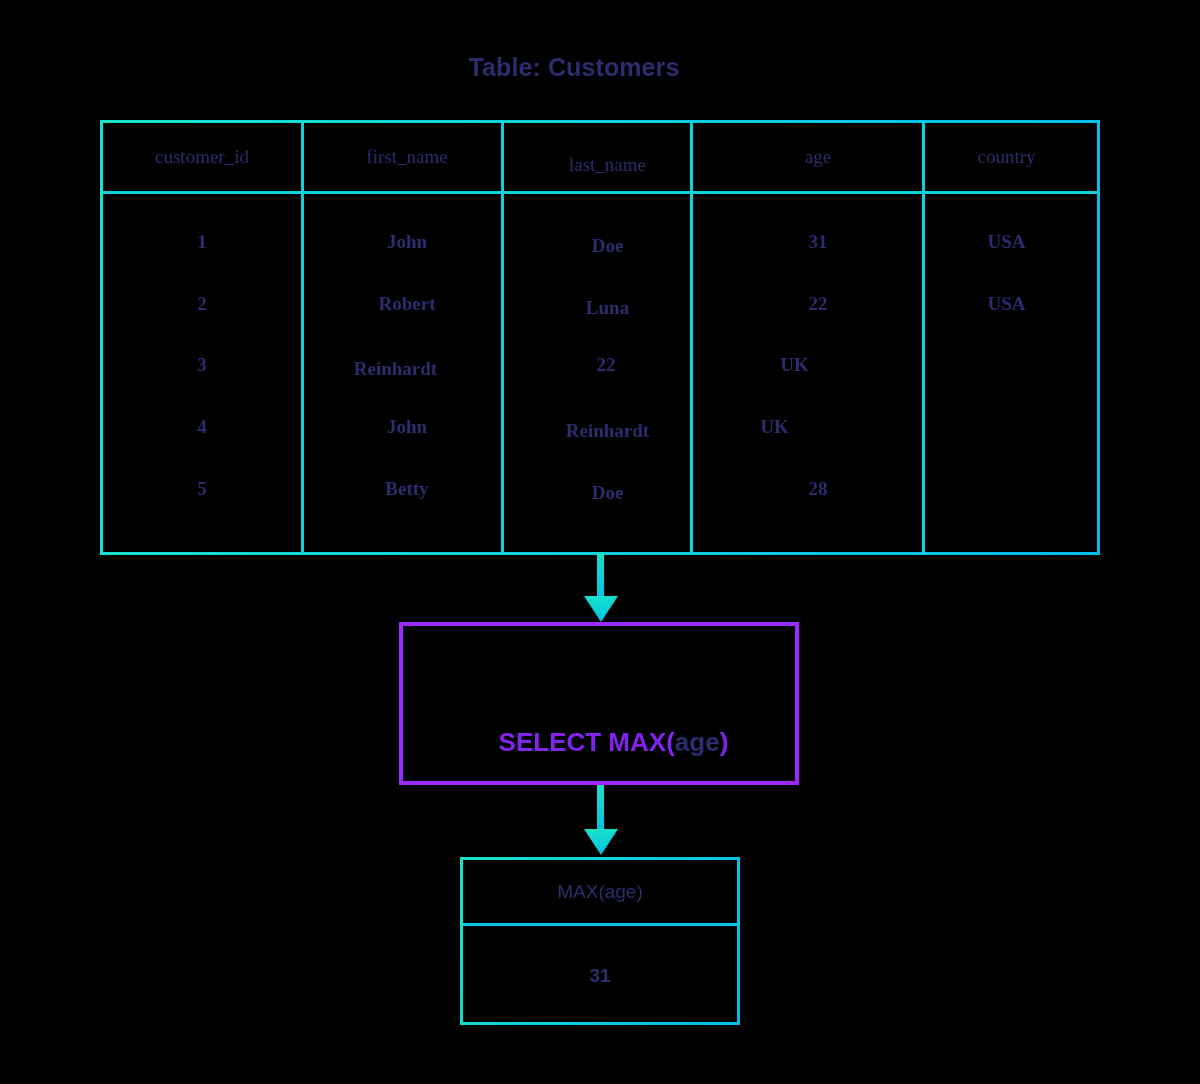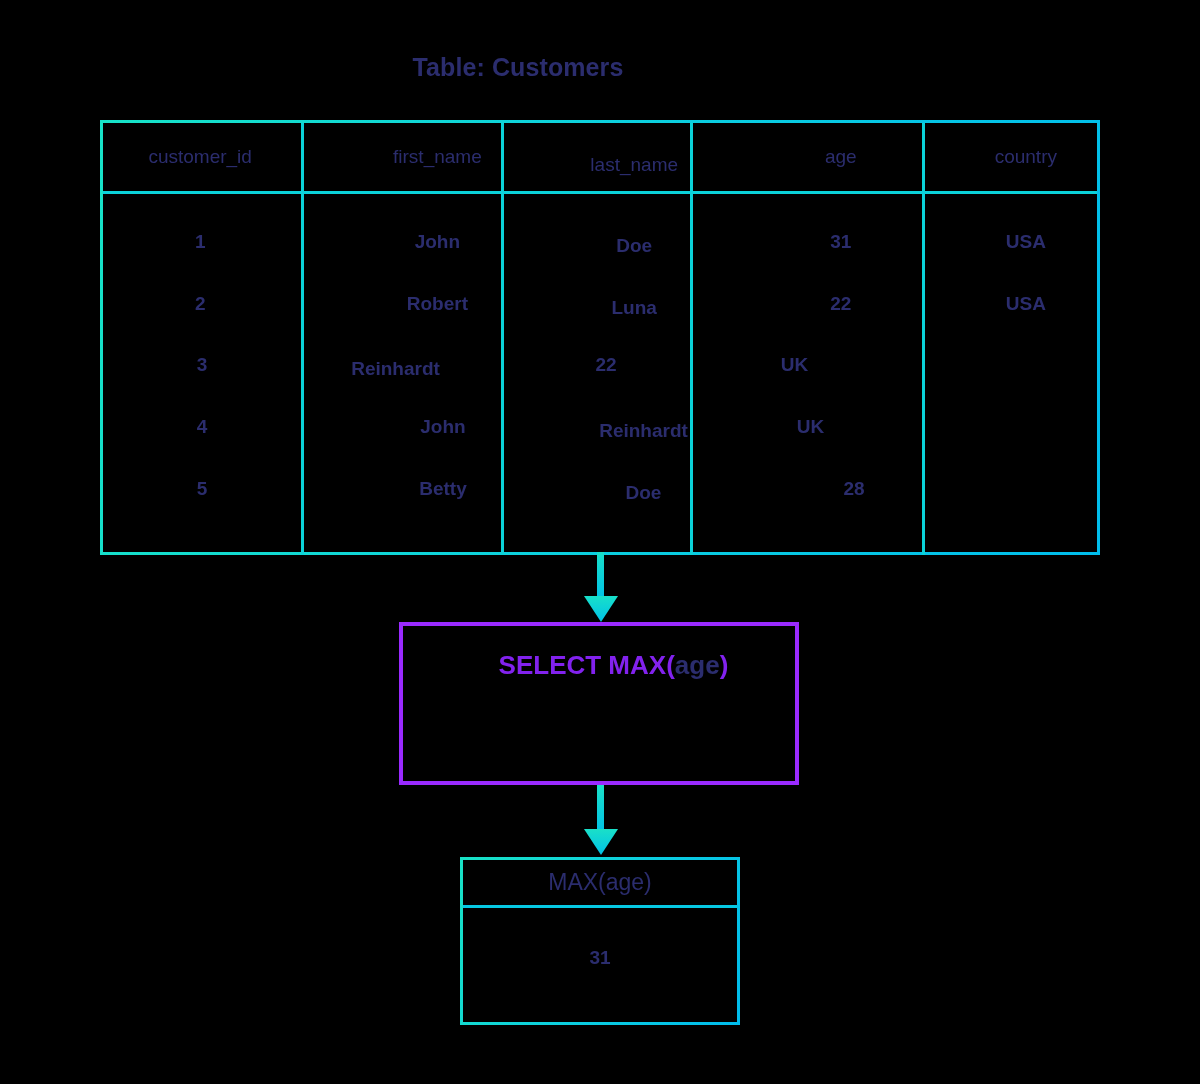--- a/index.html
+++ b/index.html
@@ -20,7 +20,7 @@
   
   #table-title {
     position: absolute;
-    left: 0;
+    left: 16px;
     top: 53px;
     width: 1036px;
     text-align: center;
@@ -28,6 +28,7 @@
     font-weight: bold;
     letter-spacing: 0.1px;
     color: #2b2d6e;
+    padding-left: 40px;
   }
 
   

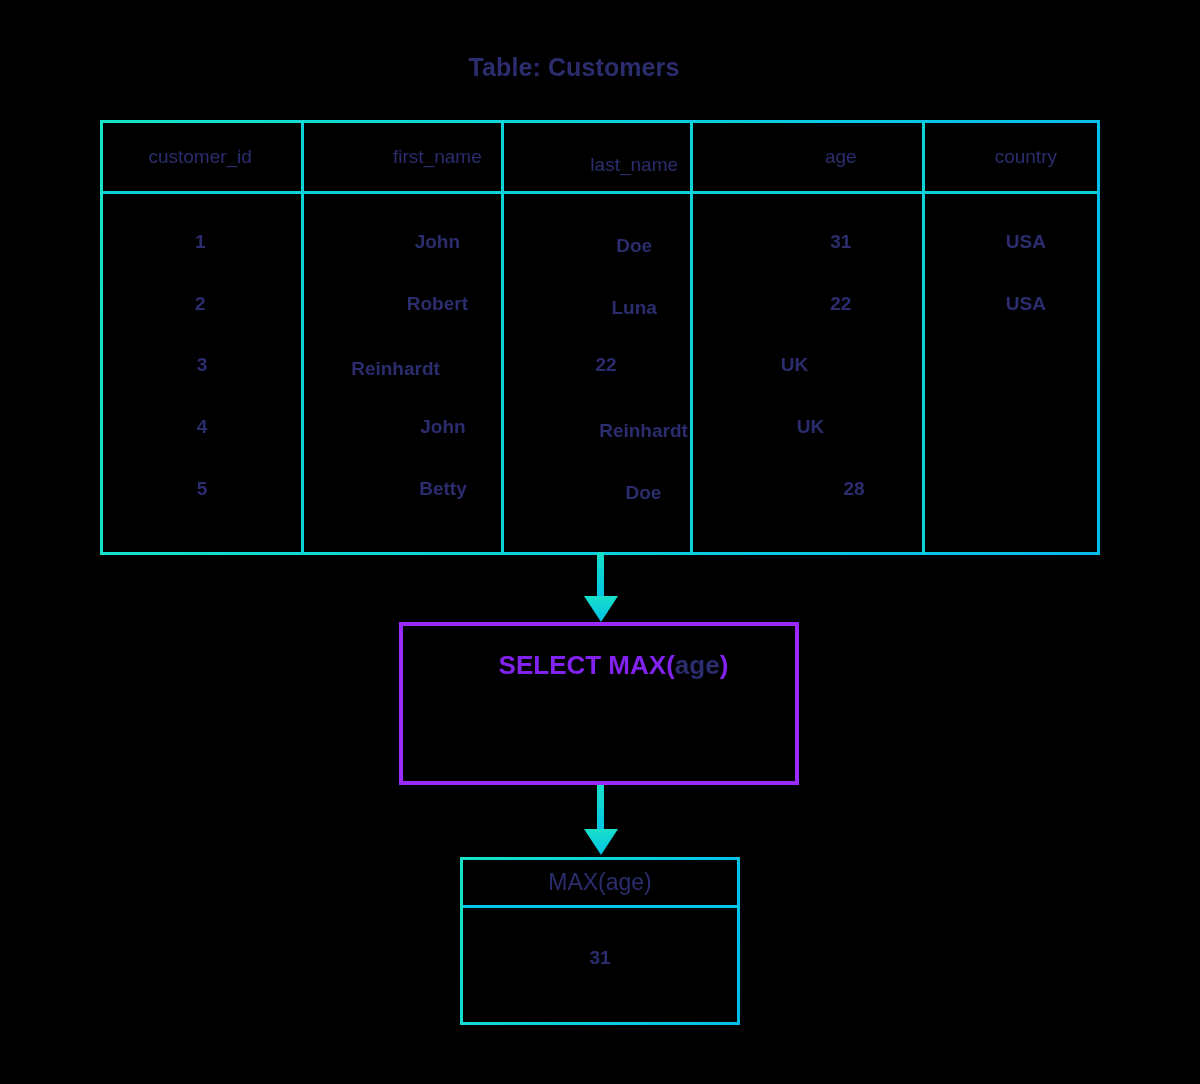--- a/index.html
+++ b/index.html
@@ -57,6 +57,7 @@
     width: 100%;
     height: 100%;
     box-sizing: border-box;
+    font-family: Liberation Serif, serif;
   }
   .cell {
     box-sizing: border-box;

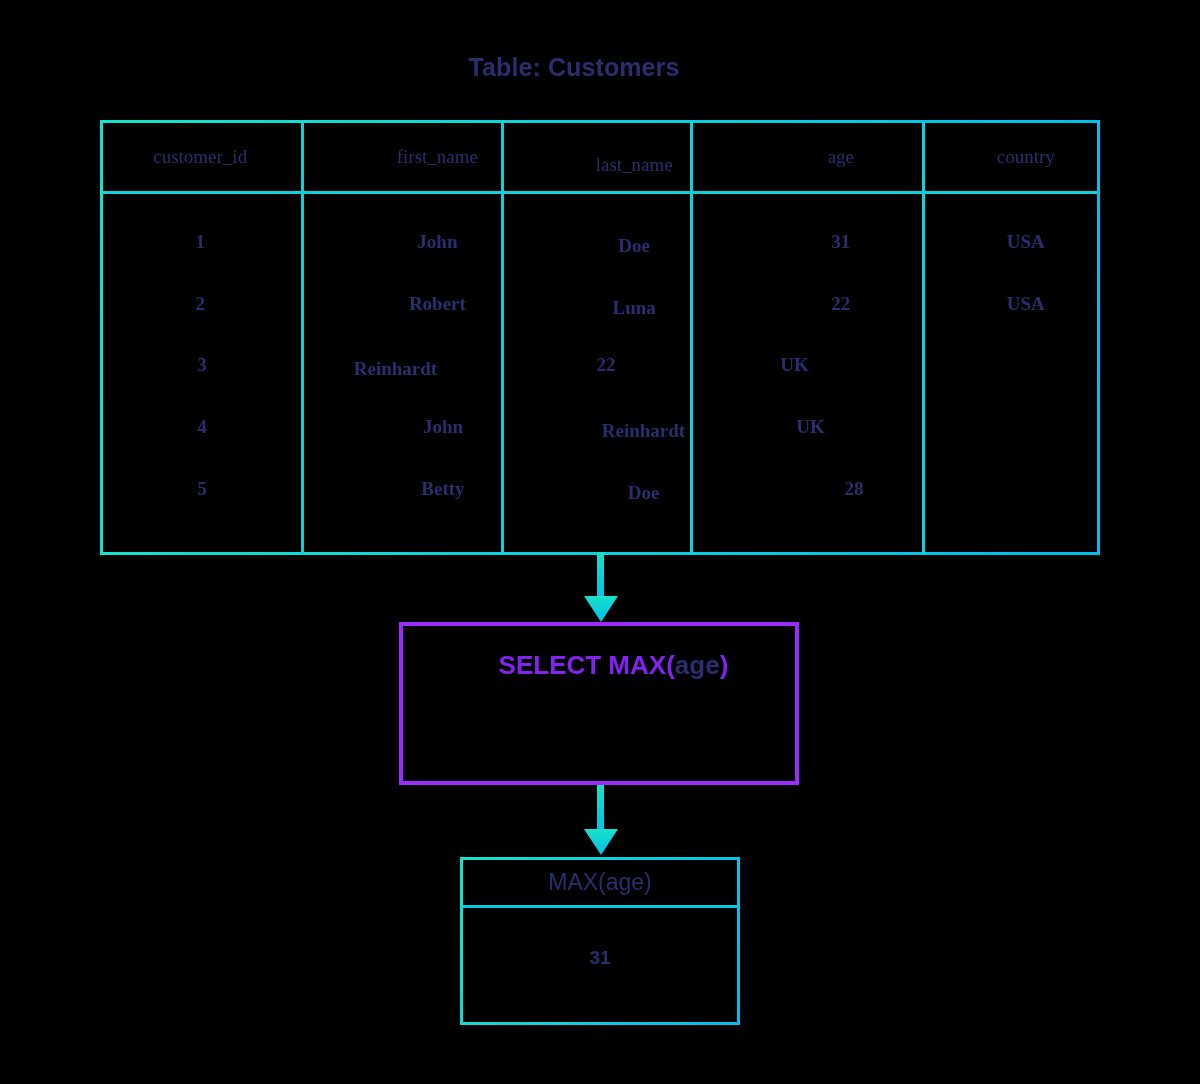--- a/index.html
+++ b/index.html
@@ -74,7 +74,7 @@
   }
   
   .col-0 { width: 198px; }
-  .col-1 { width: 212px; margin-left: 36px; }
+  .col-1 { width: 212px; }
   .col-2 { width: 189px; margin-top: 8px; }
   .col-3 { width: 232px; }
   .col-4 { width: 145px; }

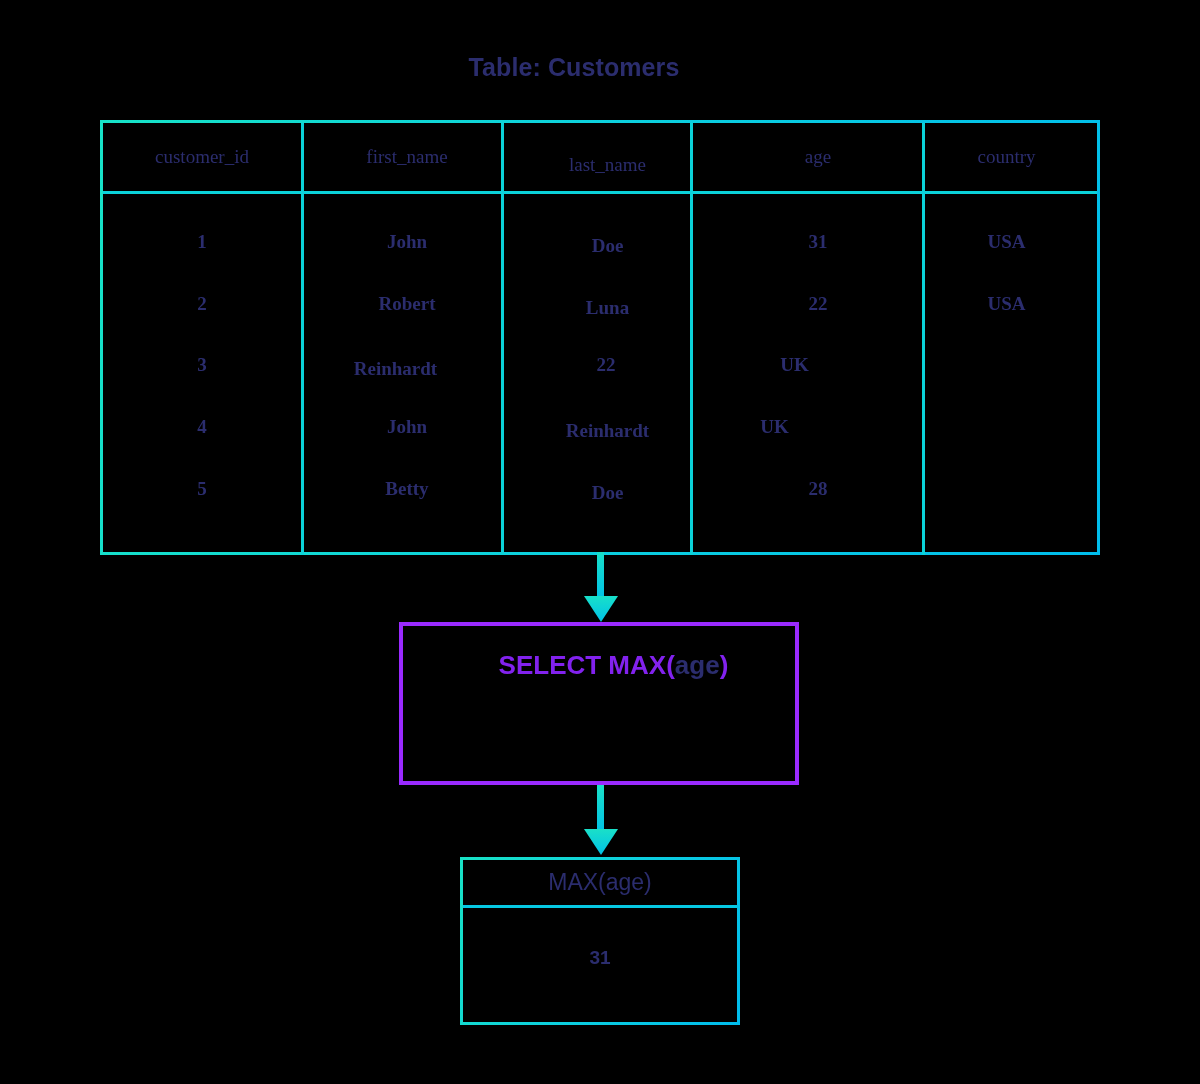--- a/index.html
+++ b/index.html
@@ -126,7 +126,7 @@
     display: flex;
     flex-direction: column;
     align-items: center;
-    justify-content: flex-start;
+    justify-content: flex-end;
   }
   .sql-line {
     font-size: 26px;

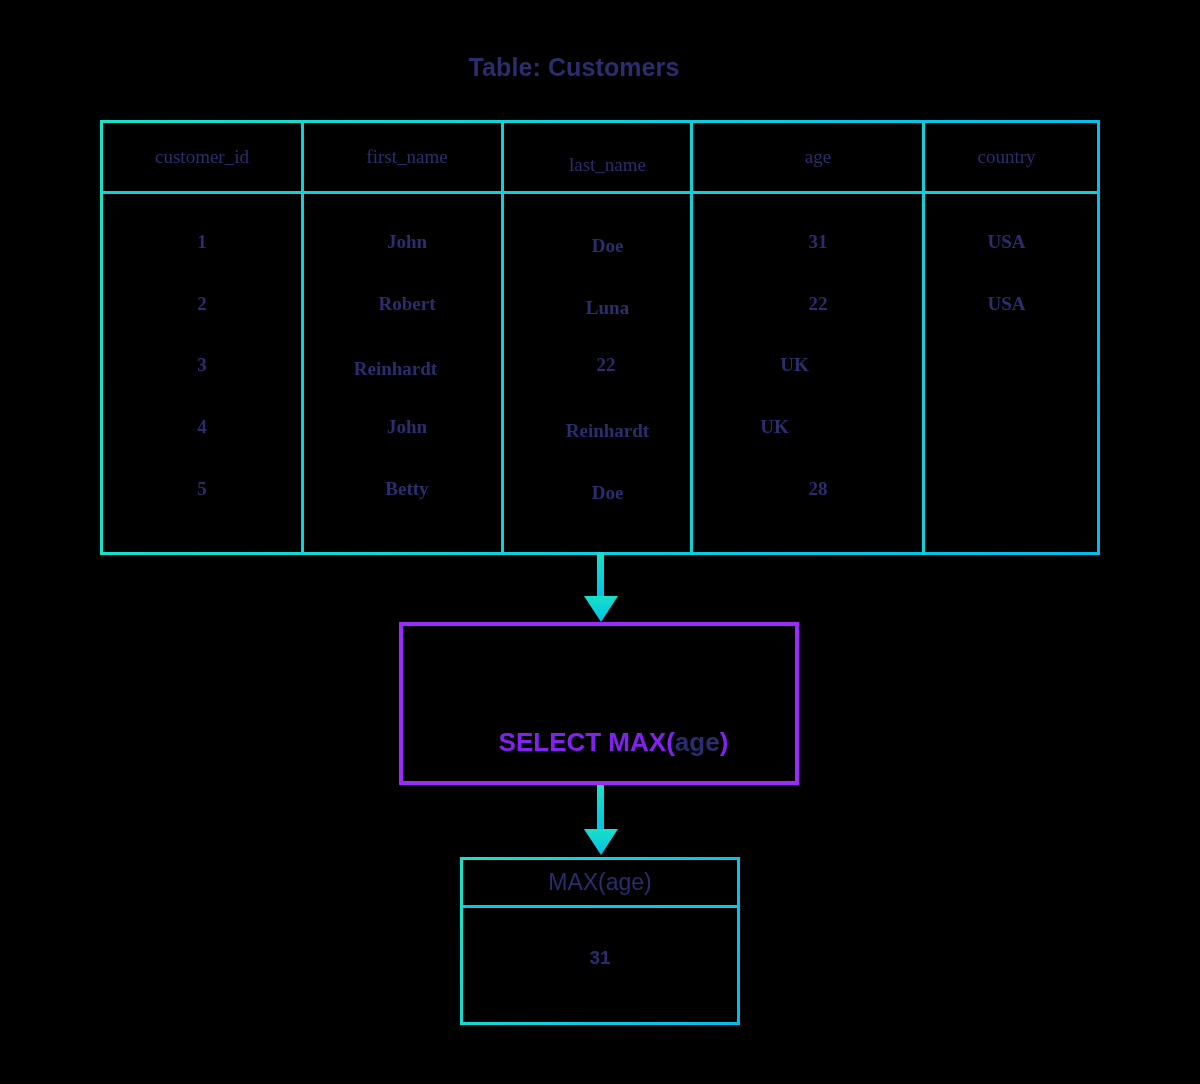--- a/index.html
+++ b/index.html
@@ -151,13 +151,13 @@
     border-image: linear-gradient(115deg, #18e2c6 0%, #0ccfdf 50%, #00bcec 100%) 1;
   }
   #result-head {
-    height: 48px;
+    height: 66px;
     box-sizing: border-box;
     border-bottom: 3px solid #06c8e2;
     display: flex;
     align-items: center;
     justify-content: center;
-    font-size: 23px;
+    font-size: 19px;
     color: #2b2d6e;
   }
   #result-body {

